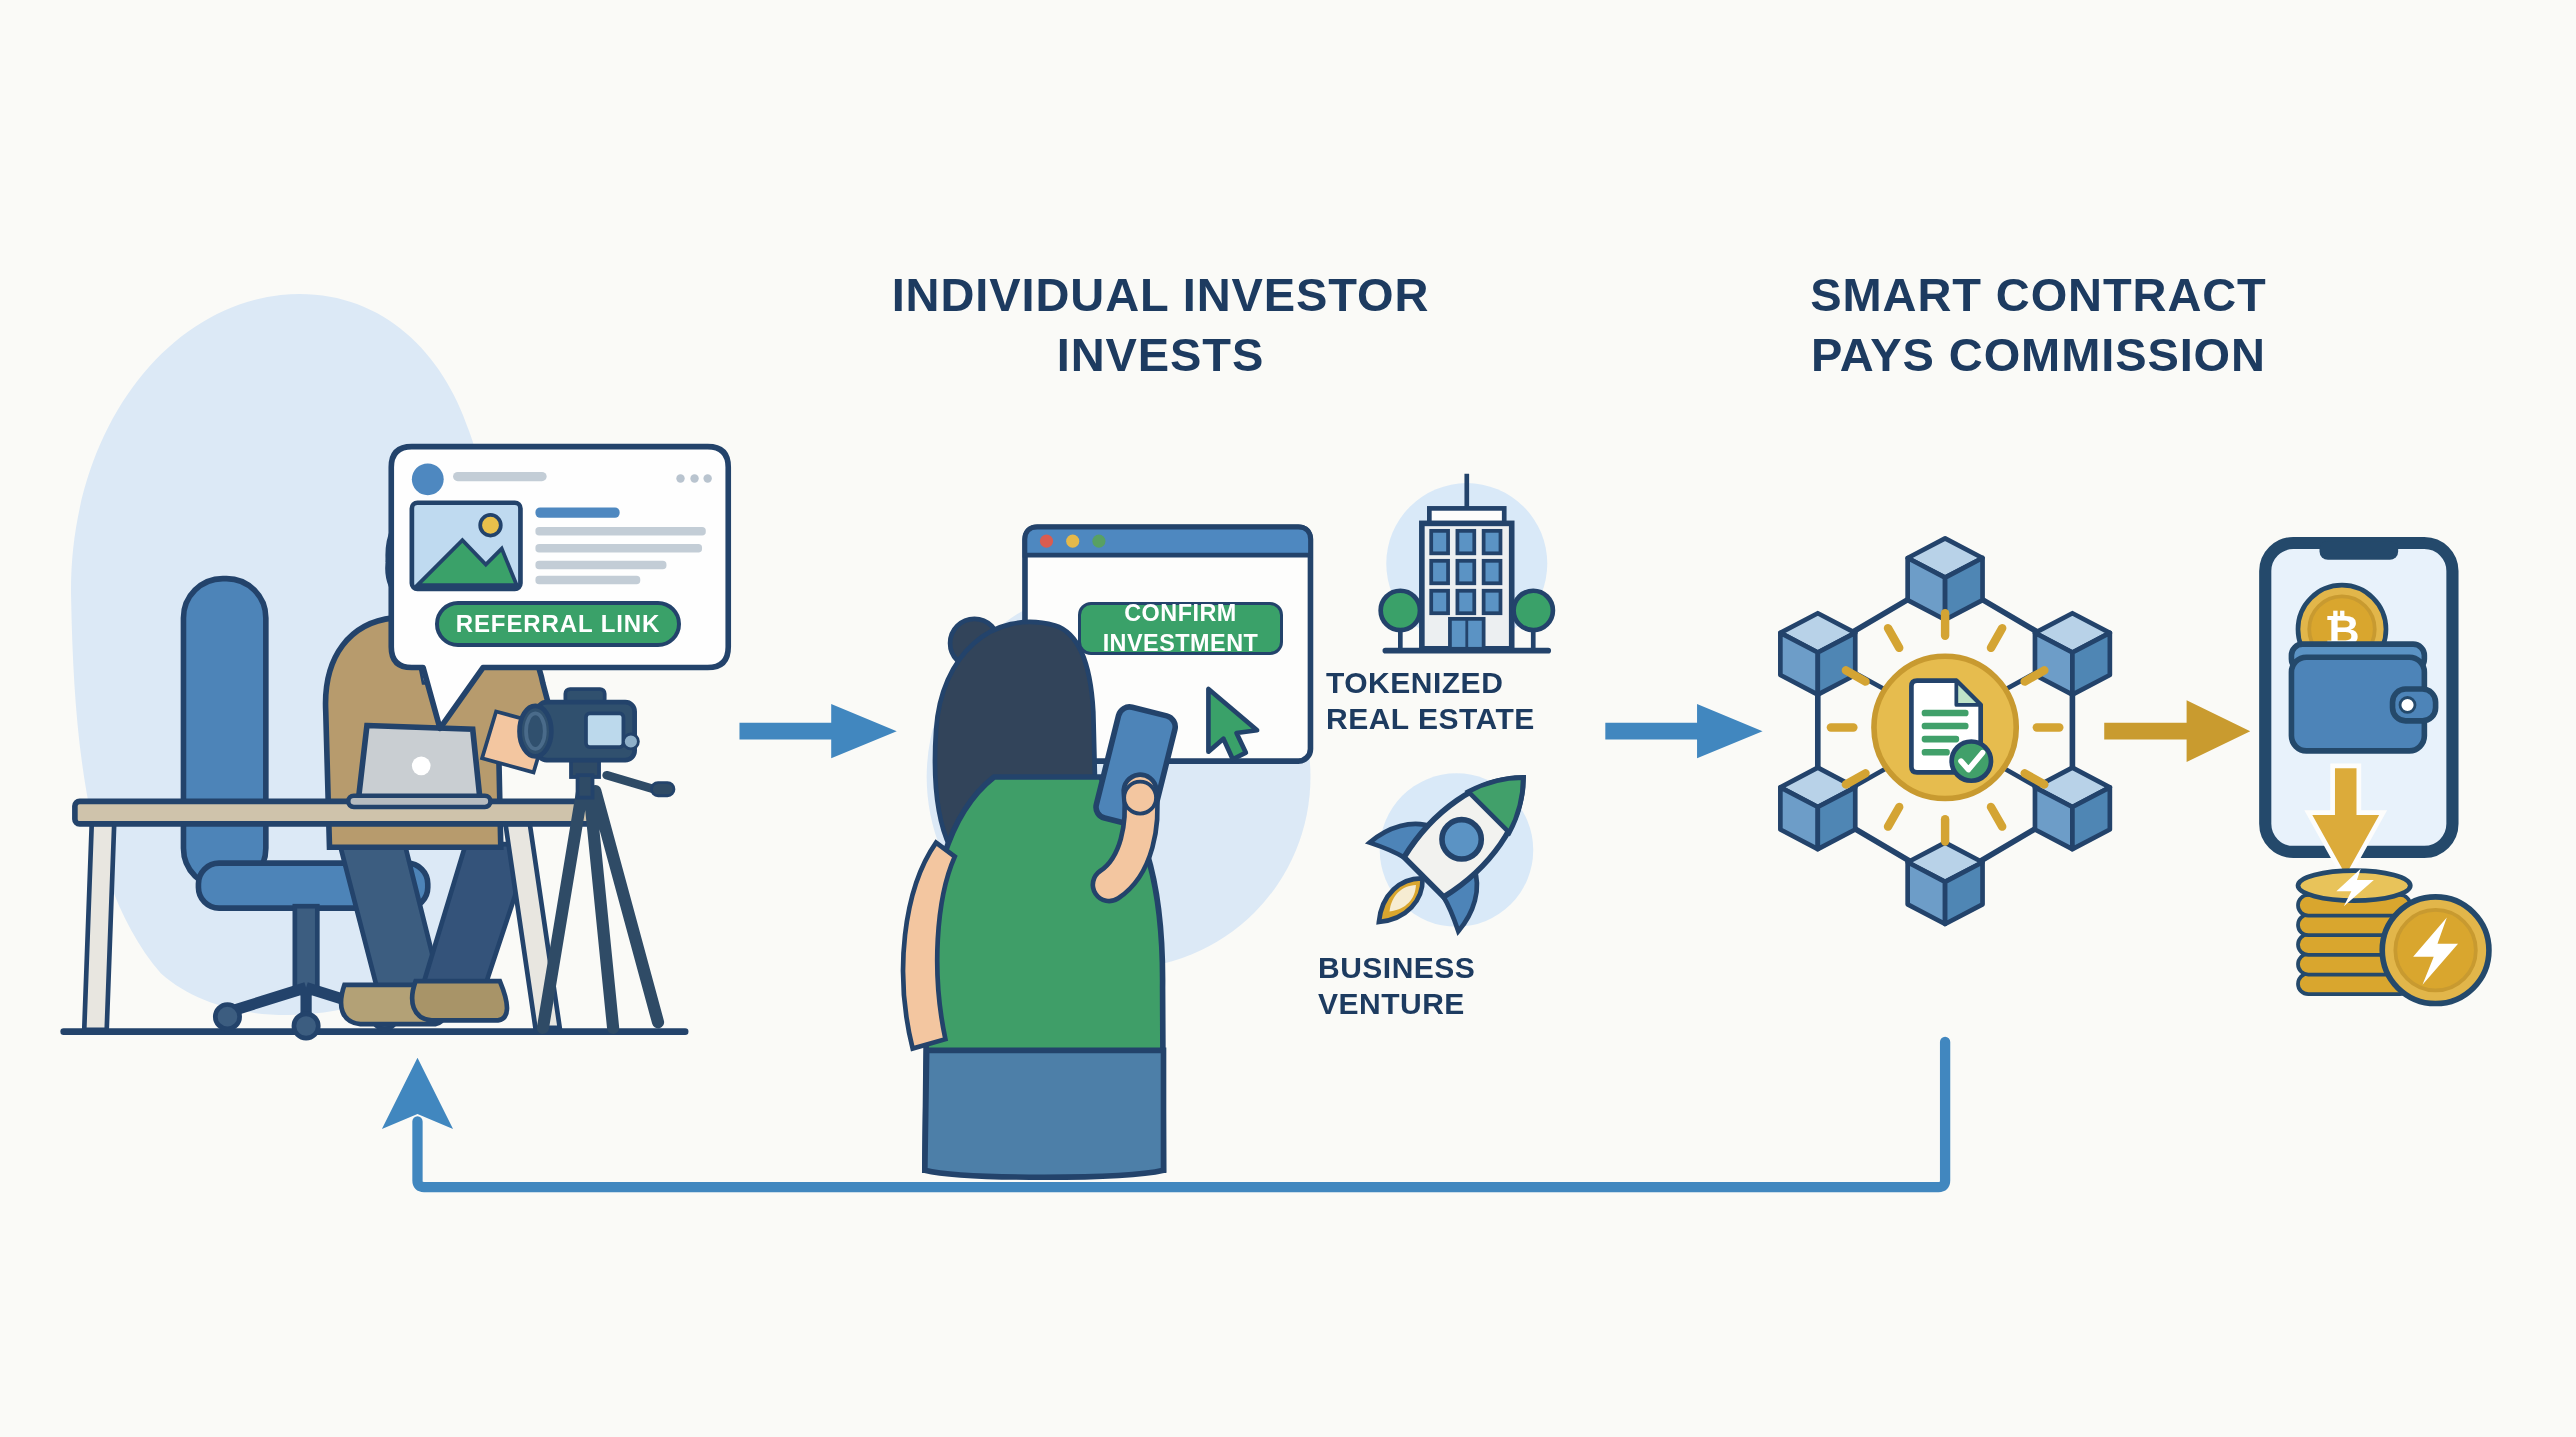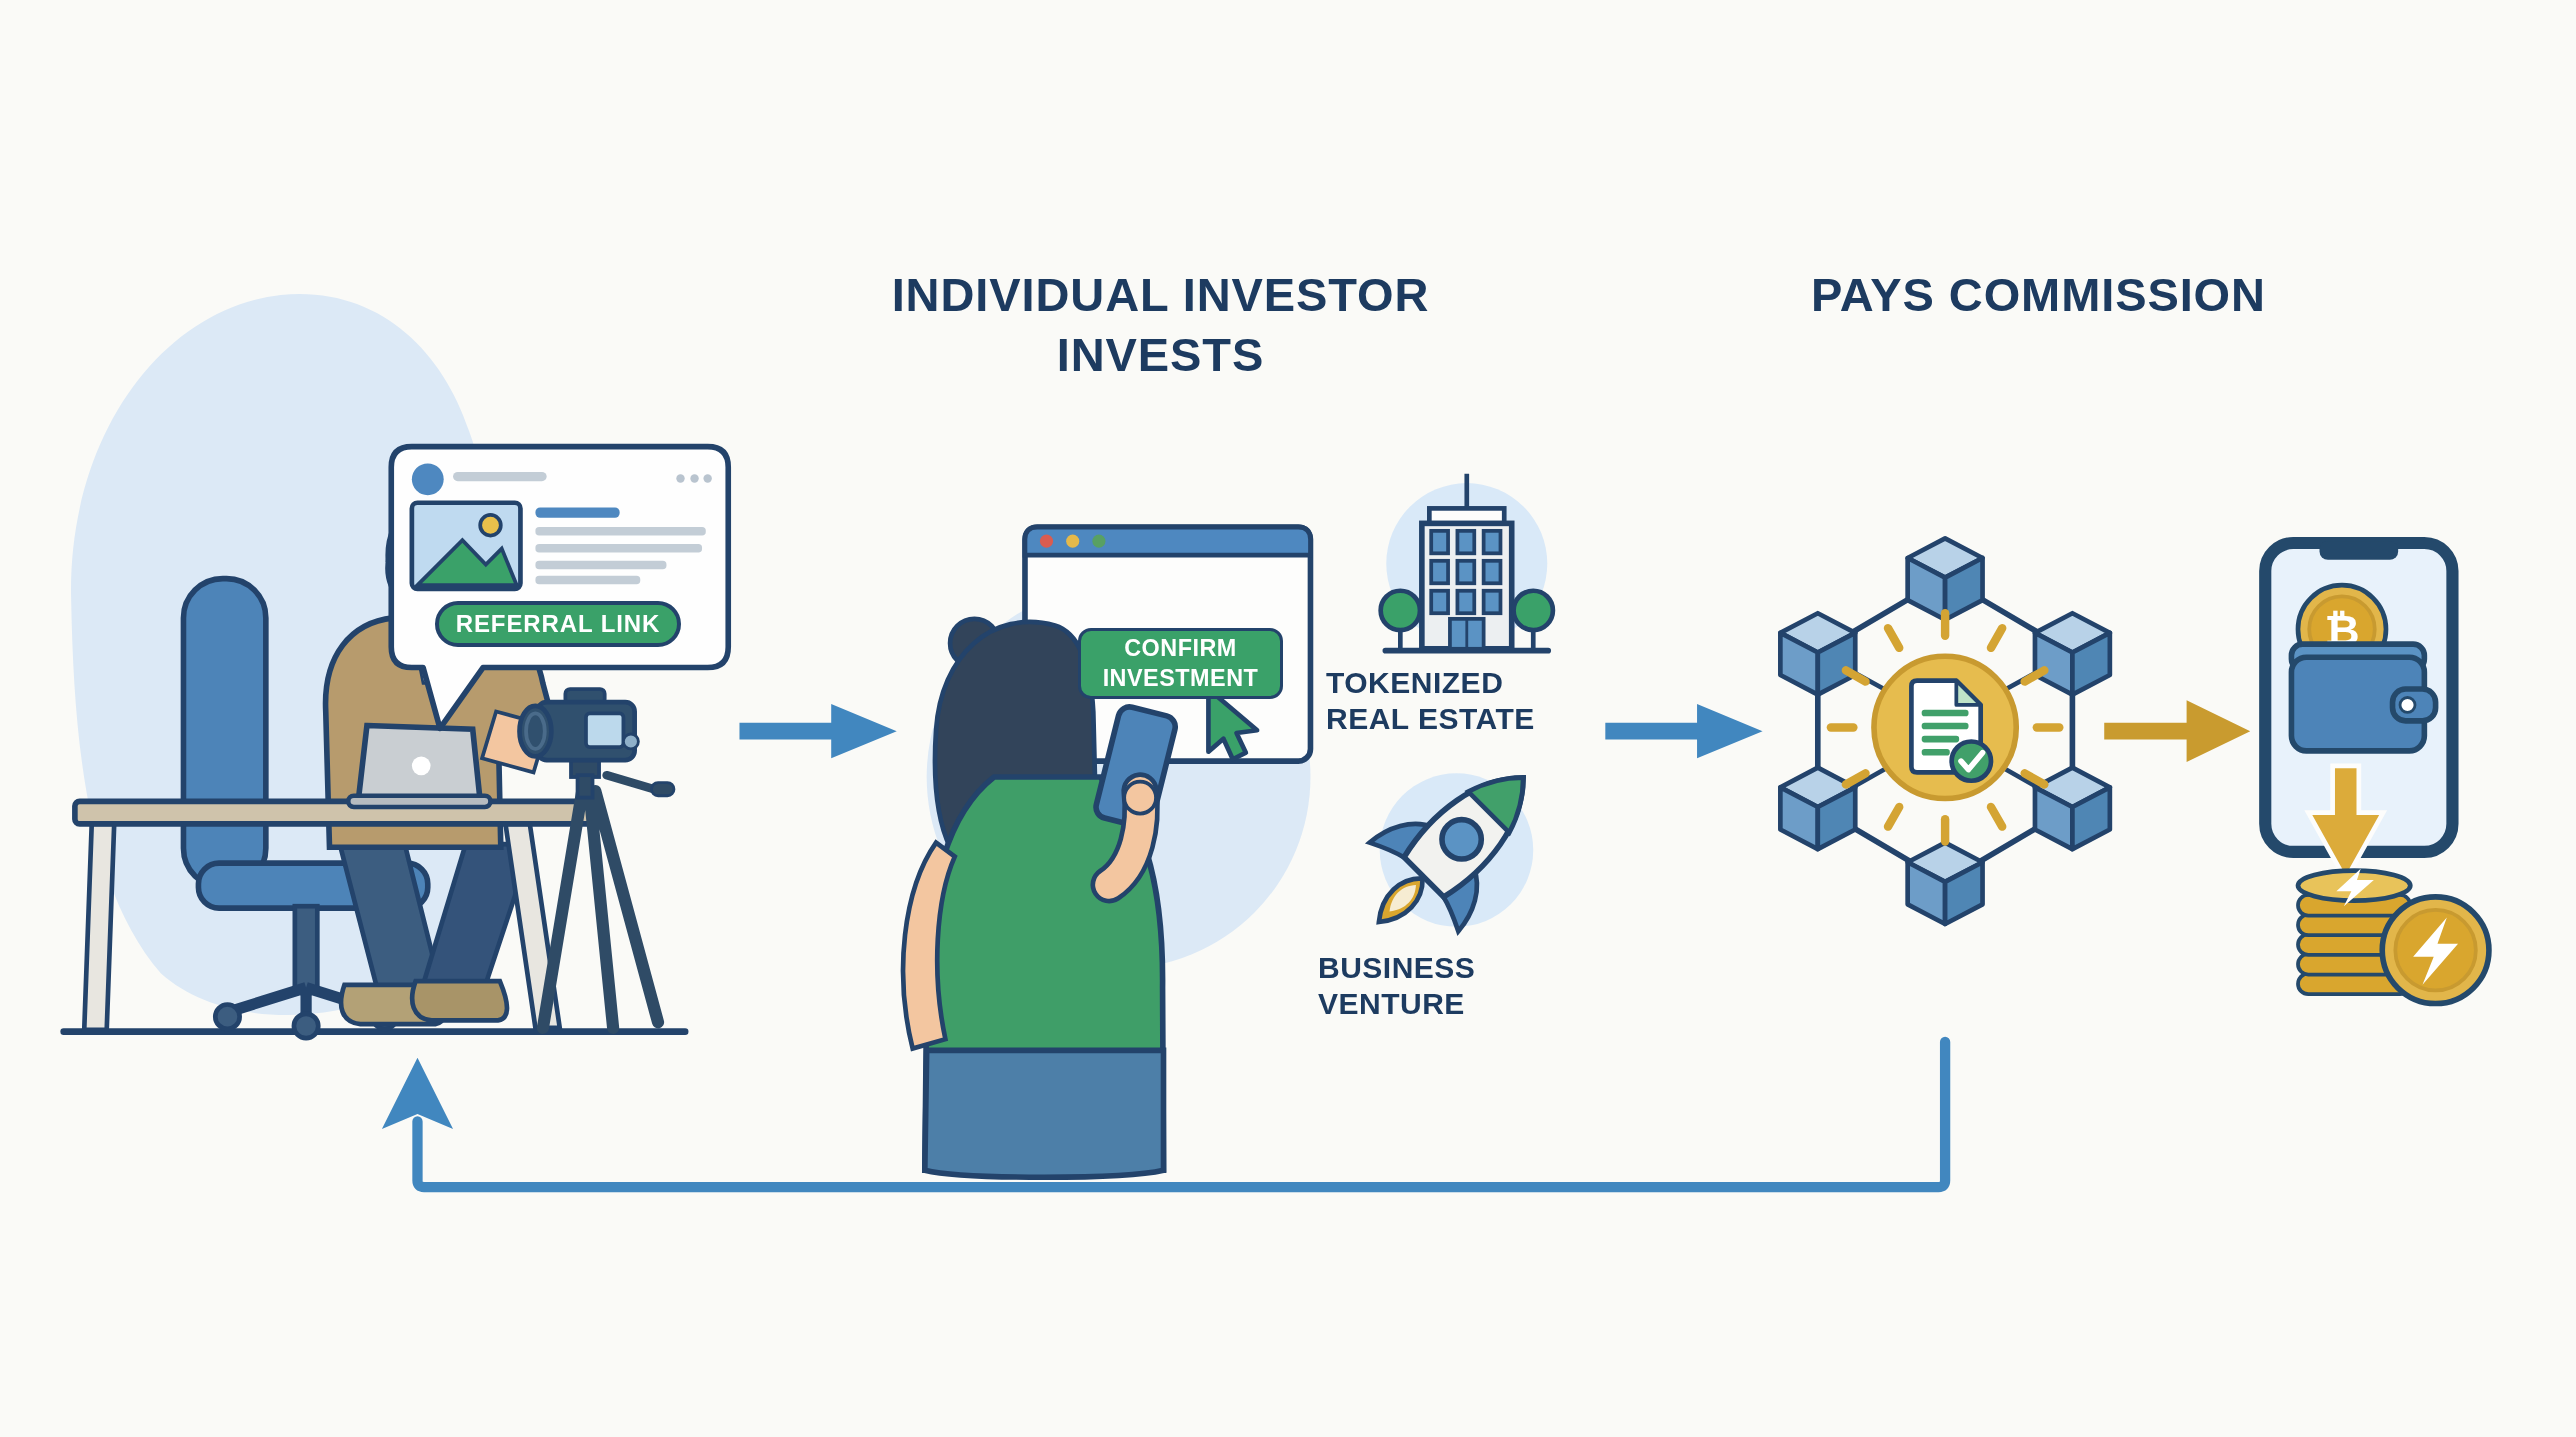--- a/index.html
+++ b/index.html
@@ -284,6 +284,7 @@
   <div>INVESTS</div>
 </div>
 <div class="title" style="left:1711px;top:265px;">
+  <div>SMART CONTRACT</div>
   <div>PAYS COMMISSION</div>
 </div>
 

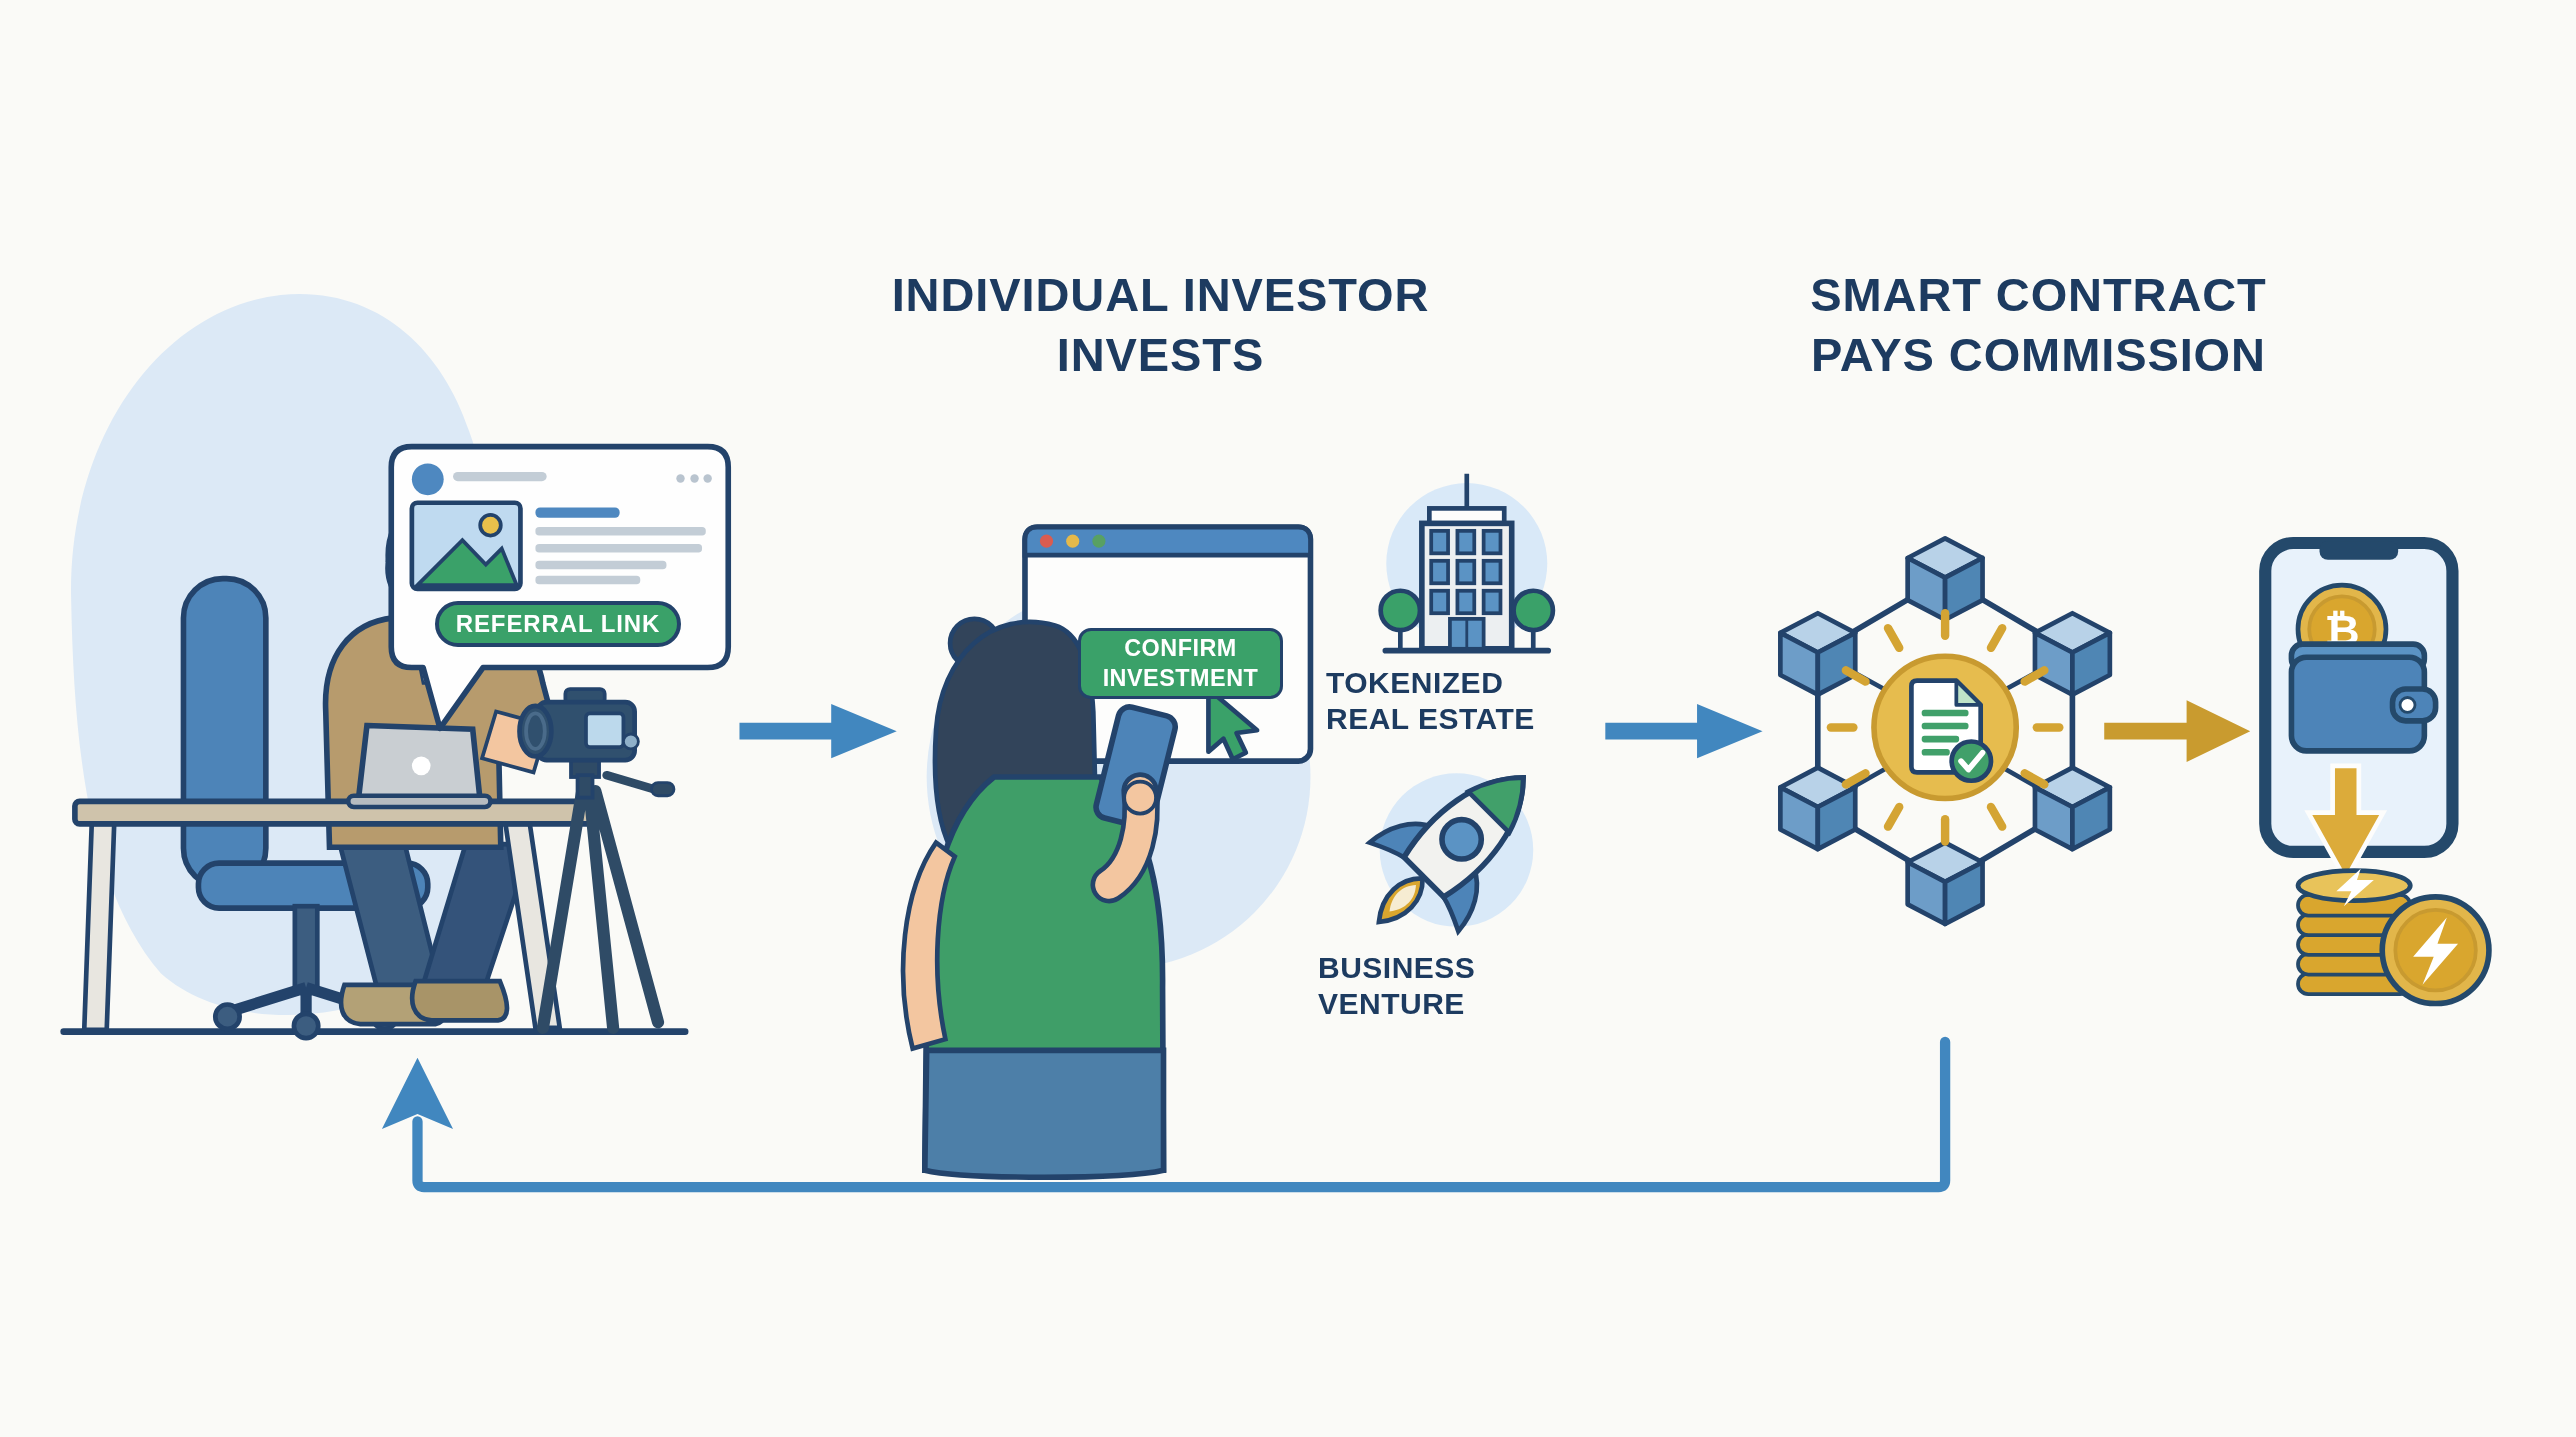--- a/index.html
+++ b/index.html
@@ -14,10 +14,10 @@
          background:#3aa169;border:4.7px solid #23436b;border-radius:25px;box-sizing:border-box;
          color:#ffffff;font-weight:bold;font-size:24px;letter-spacing:0.9px;
          display:flex;align-items:center;justify-content:center;white-space:nowrap;}
-  .confirm-button{position:absolute;left:1078px;top:602px;width:205px;height:71px;
+  .confirm-button{position:absolute;left:1078px;top:602px;width:205px;height:53px;
          background:#3aa169;border:3.7px solid #23436b;border-radius:13px;box-sizing:border-box;
          color:#ffffff;font-weight:bold;font-size:23.4px;line-height:1.25;letter-spacing:0.5px;
-         display:flex;flex-direction:column;align-items:center;justify-content:center;text-align:center;margin-top:26px;}
+         display:flex;flex-direction:column;align-items:center;justify-content:center;text-align:center;}
 </style>
 </head>
 <body>

